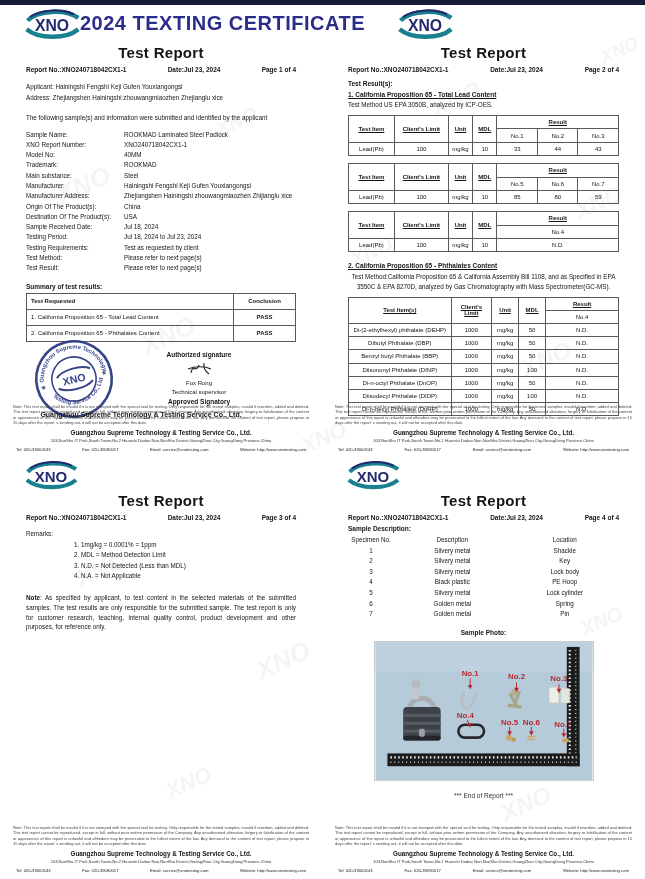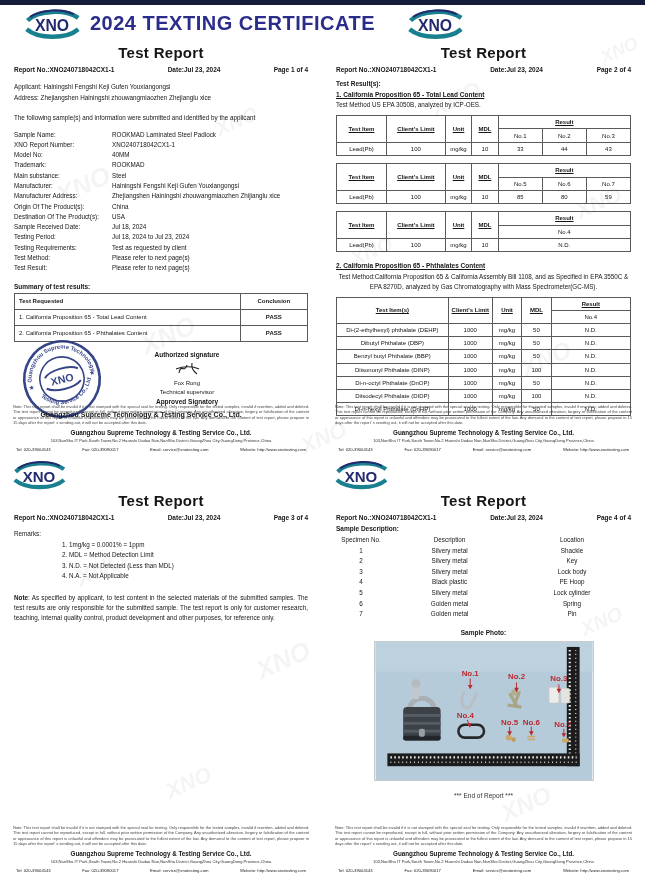--- a/index.html
+++ b/index.html
@@ -7,7 +7,7 @@
   body { font-family:"Liberation Sans", sans-serif; background:#fff; color:#151515; position:relative; overflow:hidden; -webkit-text-size-adjust:none; }
   .topbar { height:5px; background:#161b38; width:100%; }
   .banner { display:flex; align-items:center; height:37px; padding-left:24px; }
-  .banner h1 { font-size:20px; font-weight:700; color:#2b2d8a; letter-spacing:.5px; margin-left:10px; white-space:nowrap; }
+  .banner h1 { font-size:20px; font-weight:700; color:#2b2d8a; letter-spacing:.5px; white-space:nowrap; }
   .logo2 { margin-left:32px; }
   .grid { display:grid; grid-template-columns:322px 323px; grid-template-rows:416px 421px; }
   .page { position:relative; padding:0 14px; }

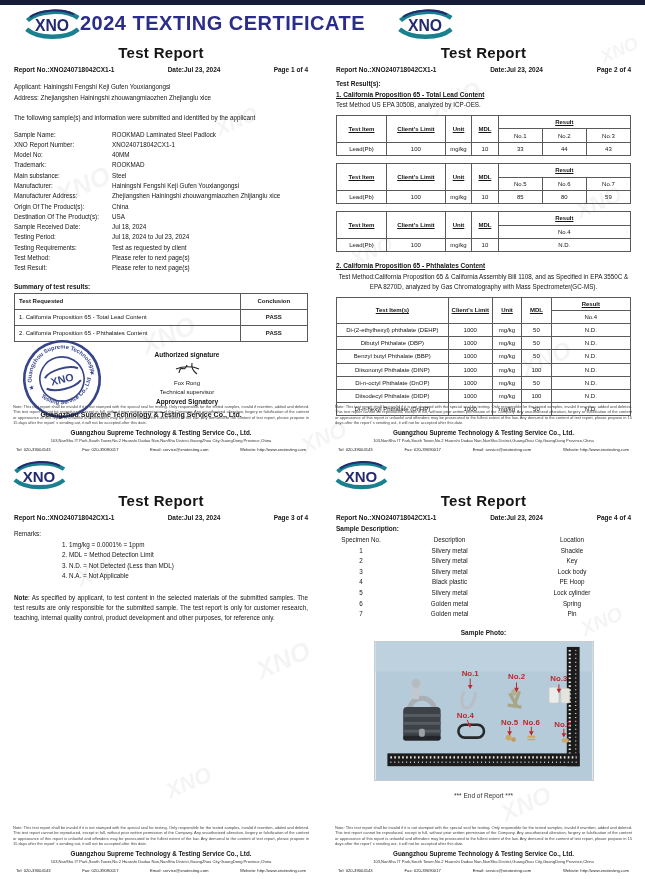--- a/index.html
+++ b/index.html
@@ -10,7 +10,7 @@
   .banner h1 { font-size:20px; font-weight:700; color:#2b2d8a; letter-spacing:.5px; white-space:nowrap; }
   .logo2 { margin-left:32px; }
   .grid { display:grid; grid-template-columns:322px 323px; grid-template-rows:416px 421px; }
-  .page { position:relative; padding:0 14px; }
+  .page { position:relative; padding:0 26px; }
   .corner-logo { margin:2px 0 0 -2px; display:block; }
   .tr-title { text-align:center; font-size:15px; font-weight:700; margin-top:2px; letter-spacing:.3px; }
   .meta { display:flex; justify-content:space-between; font-size:6.5px; font-weight:600; margin-top:5px; }

